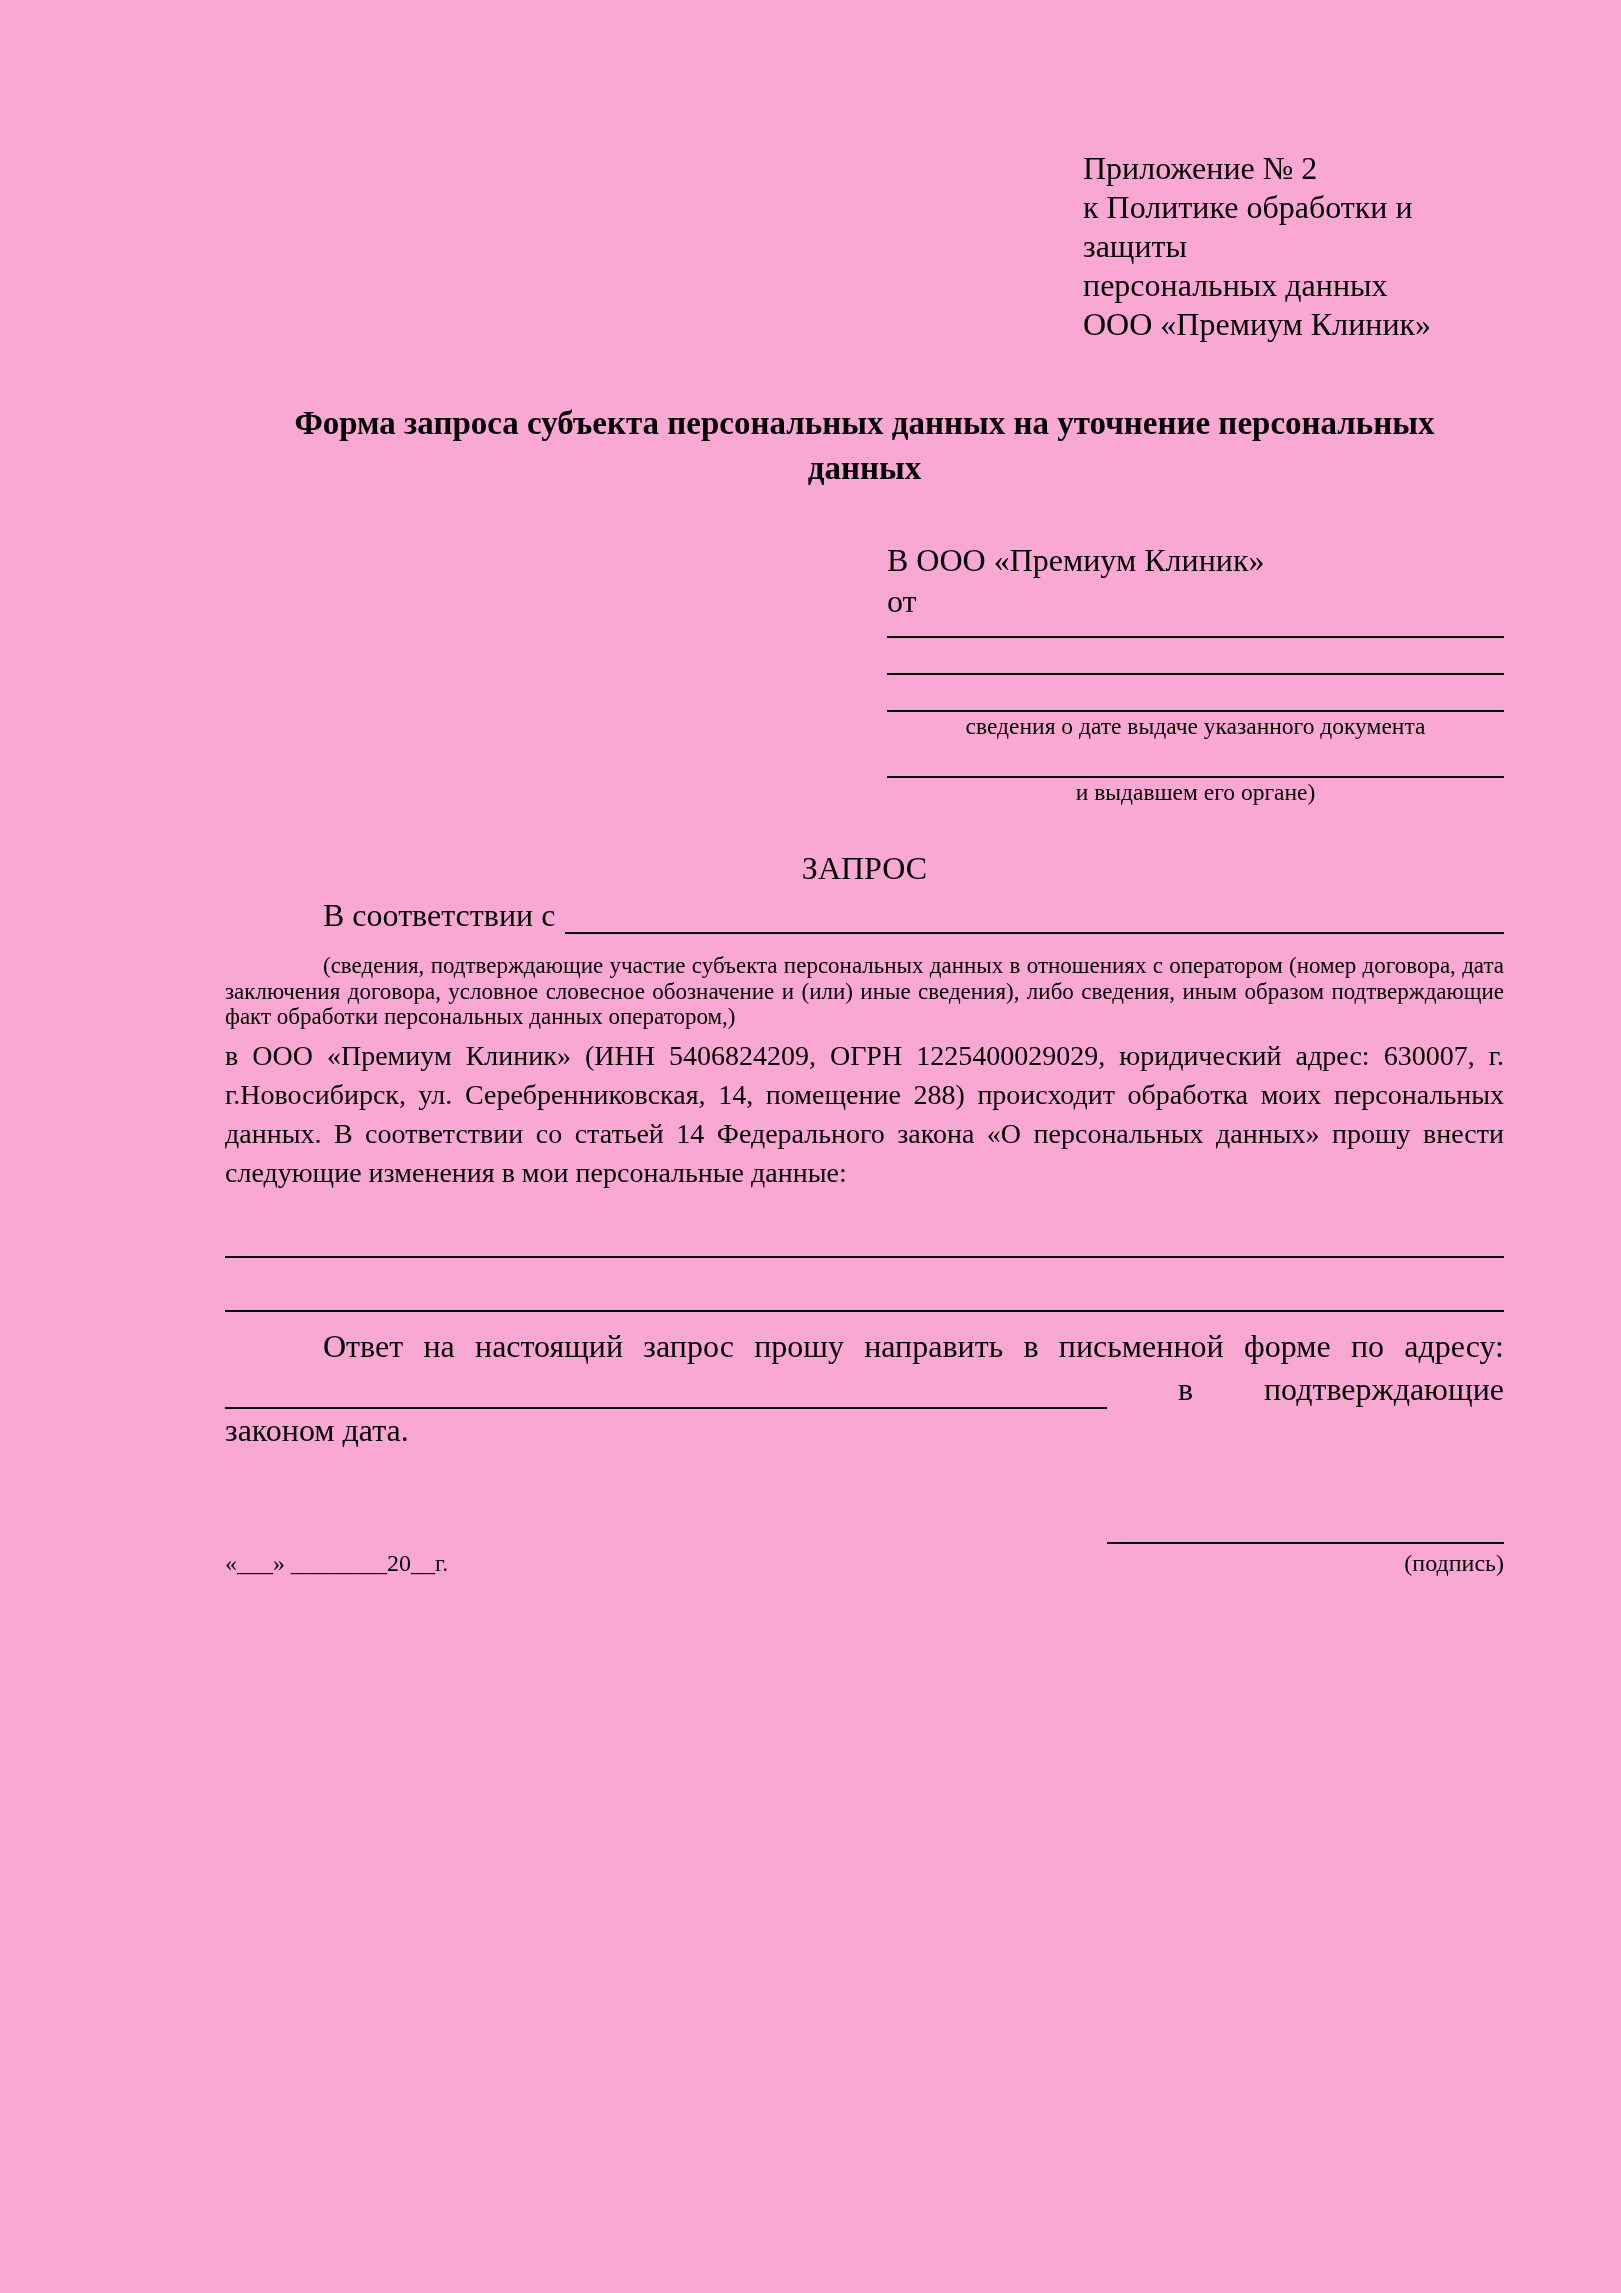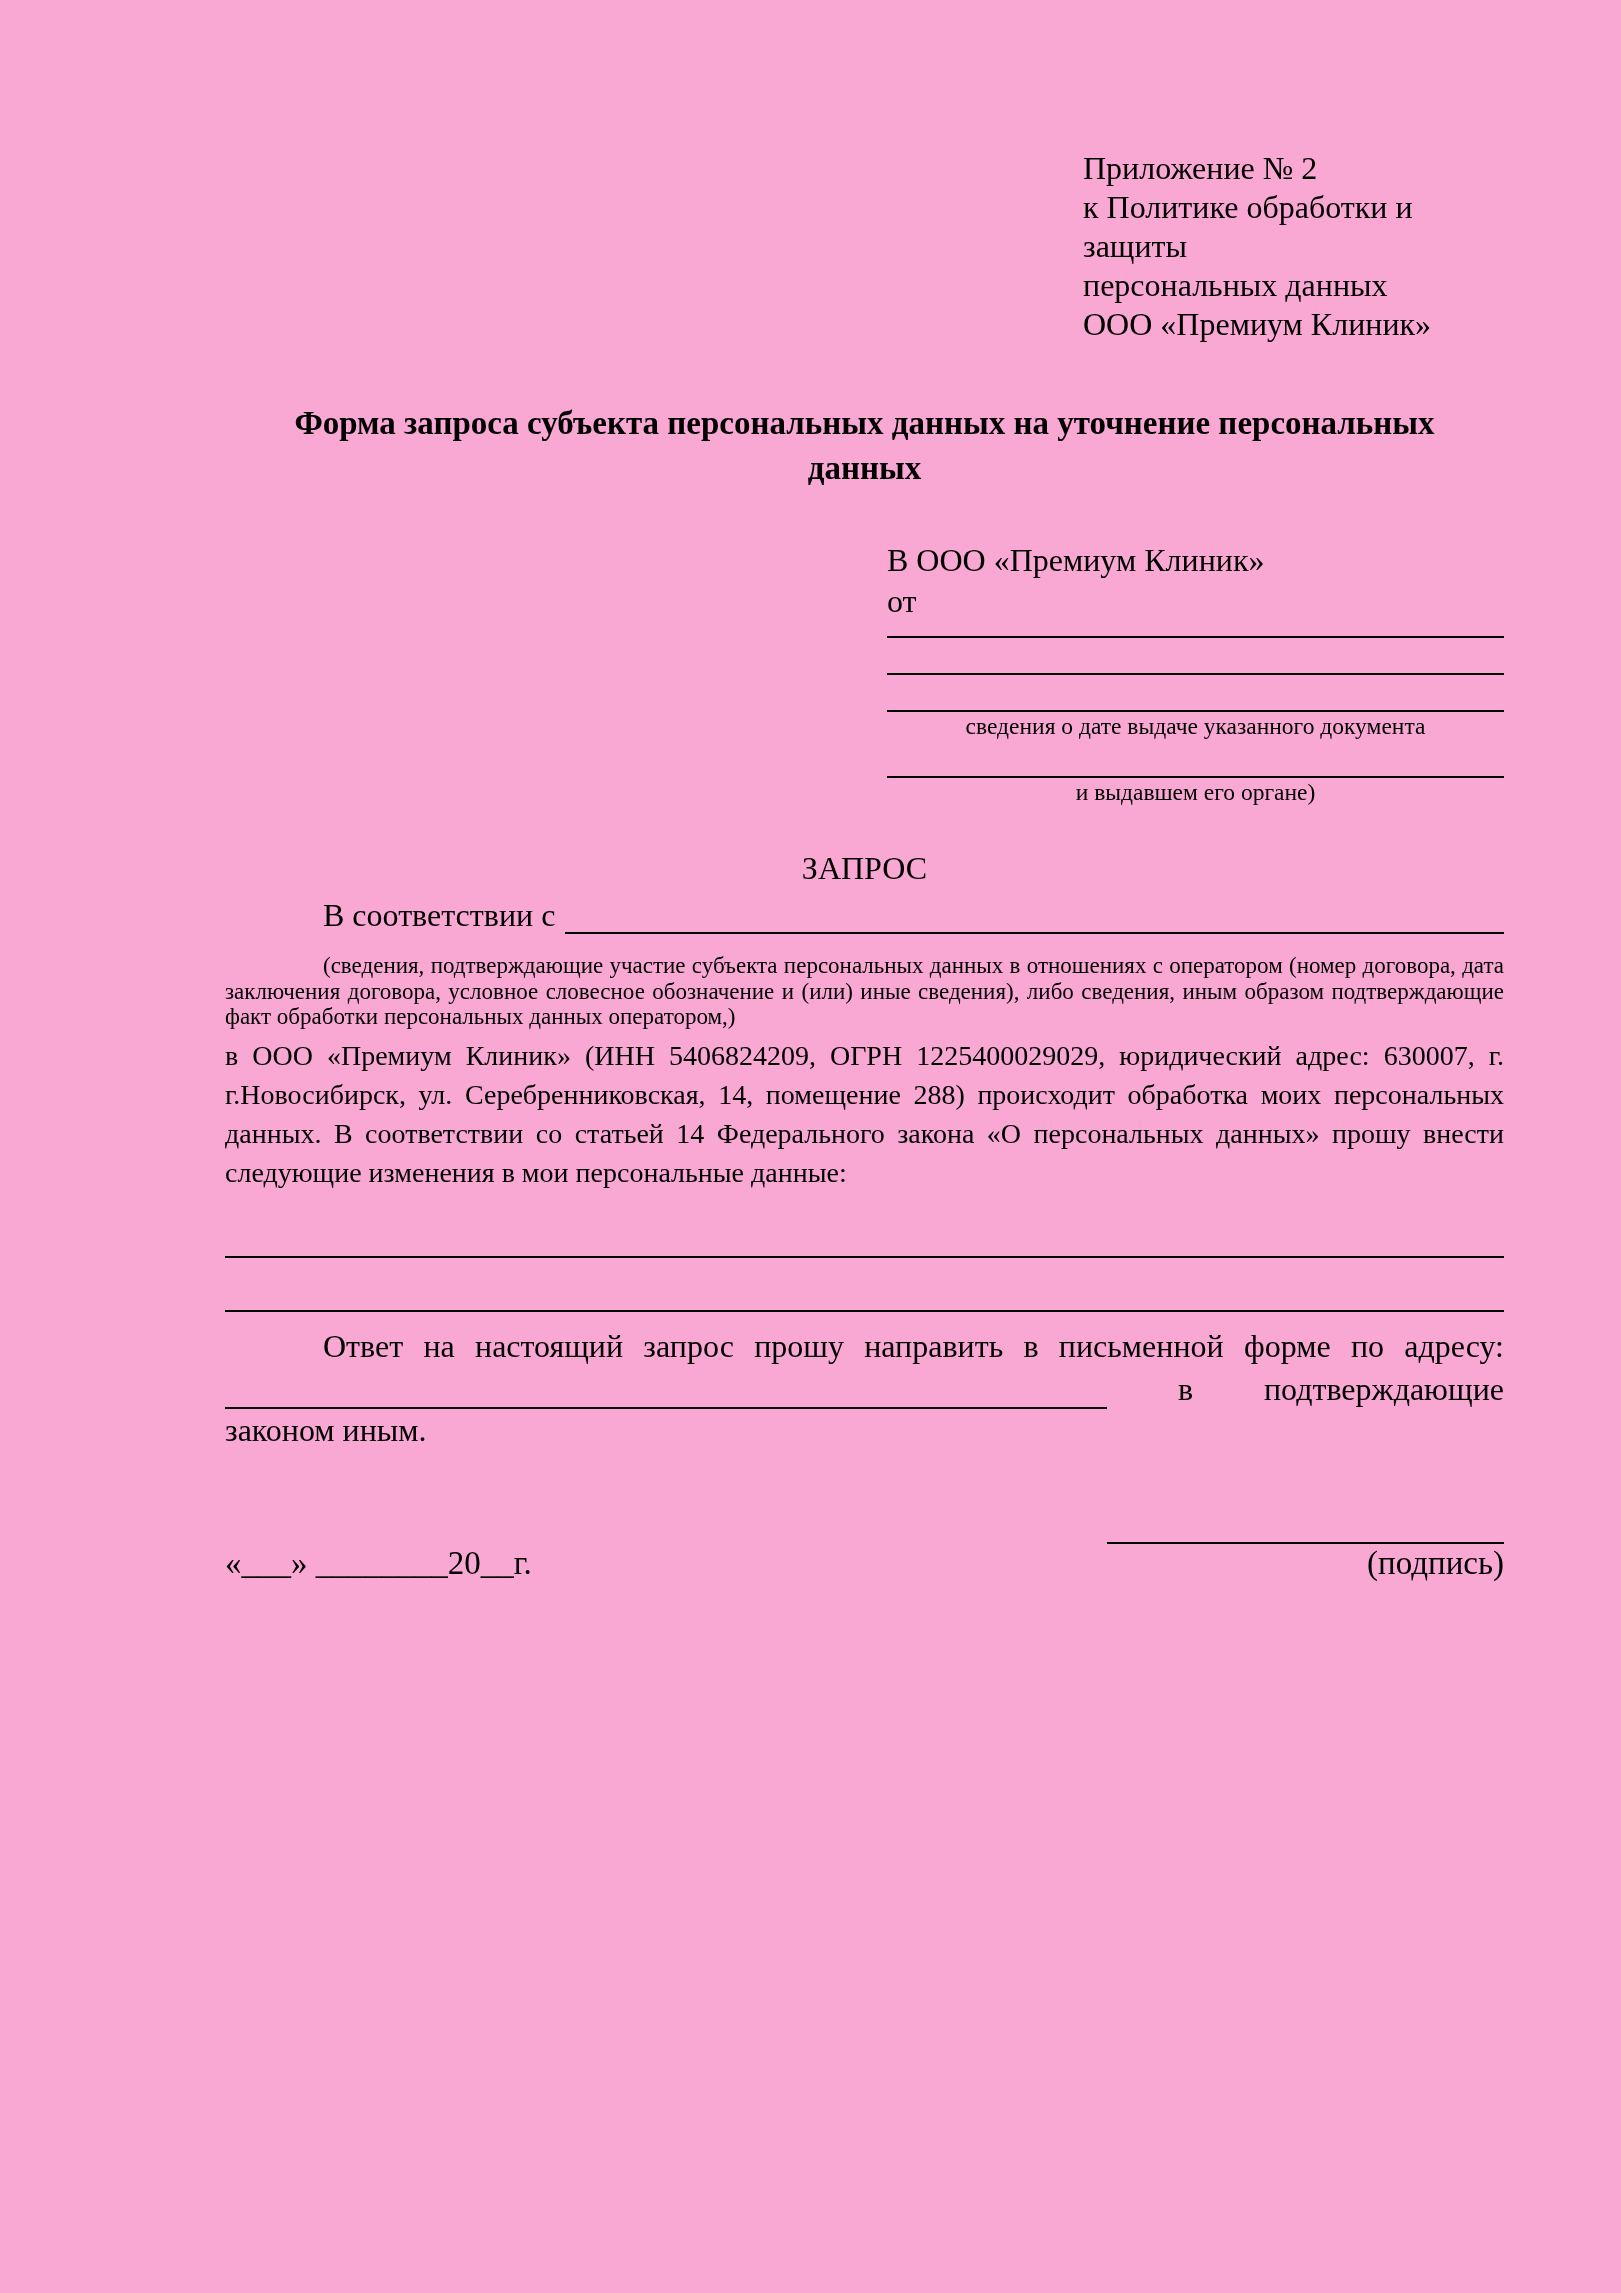--- a/index.html
+++ b/index.html
@@ -197,7 +197,7 @@
       <span>в</span>
       <span>подтверждающие</span>
     </div>
-    <div class="resp-line3">законом иным.</div>
+    <div class="resp-line3">законом дата.</div>
 
     <div class="signature-row">
       <span>«___» ________20__г.</span>

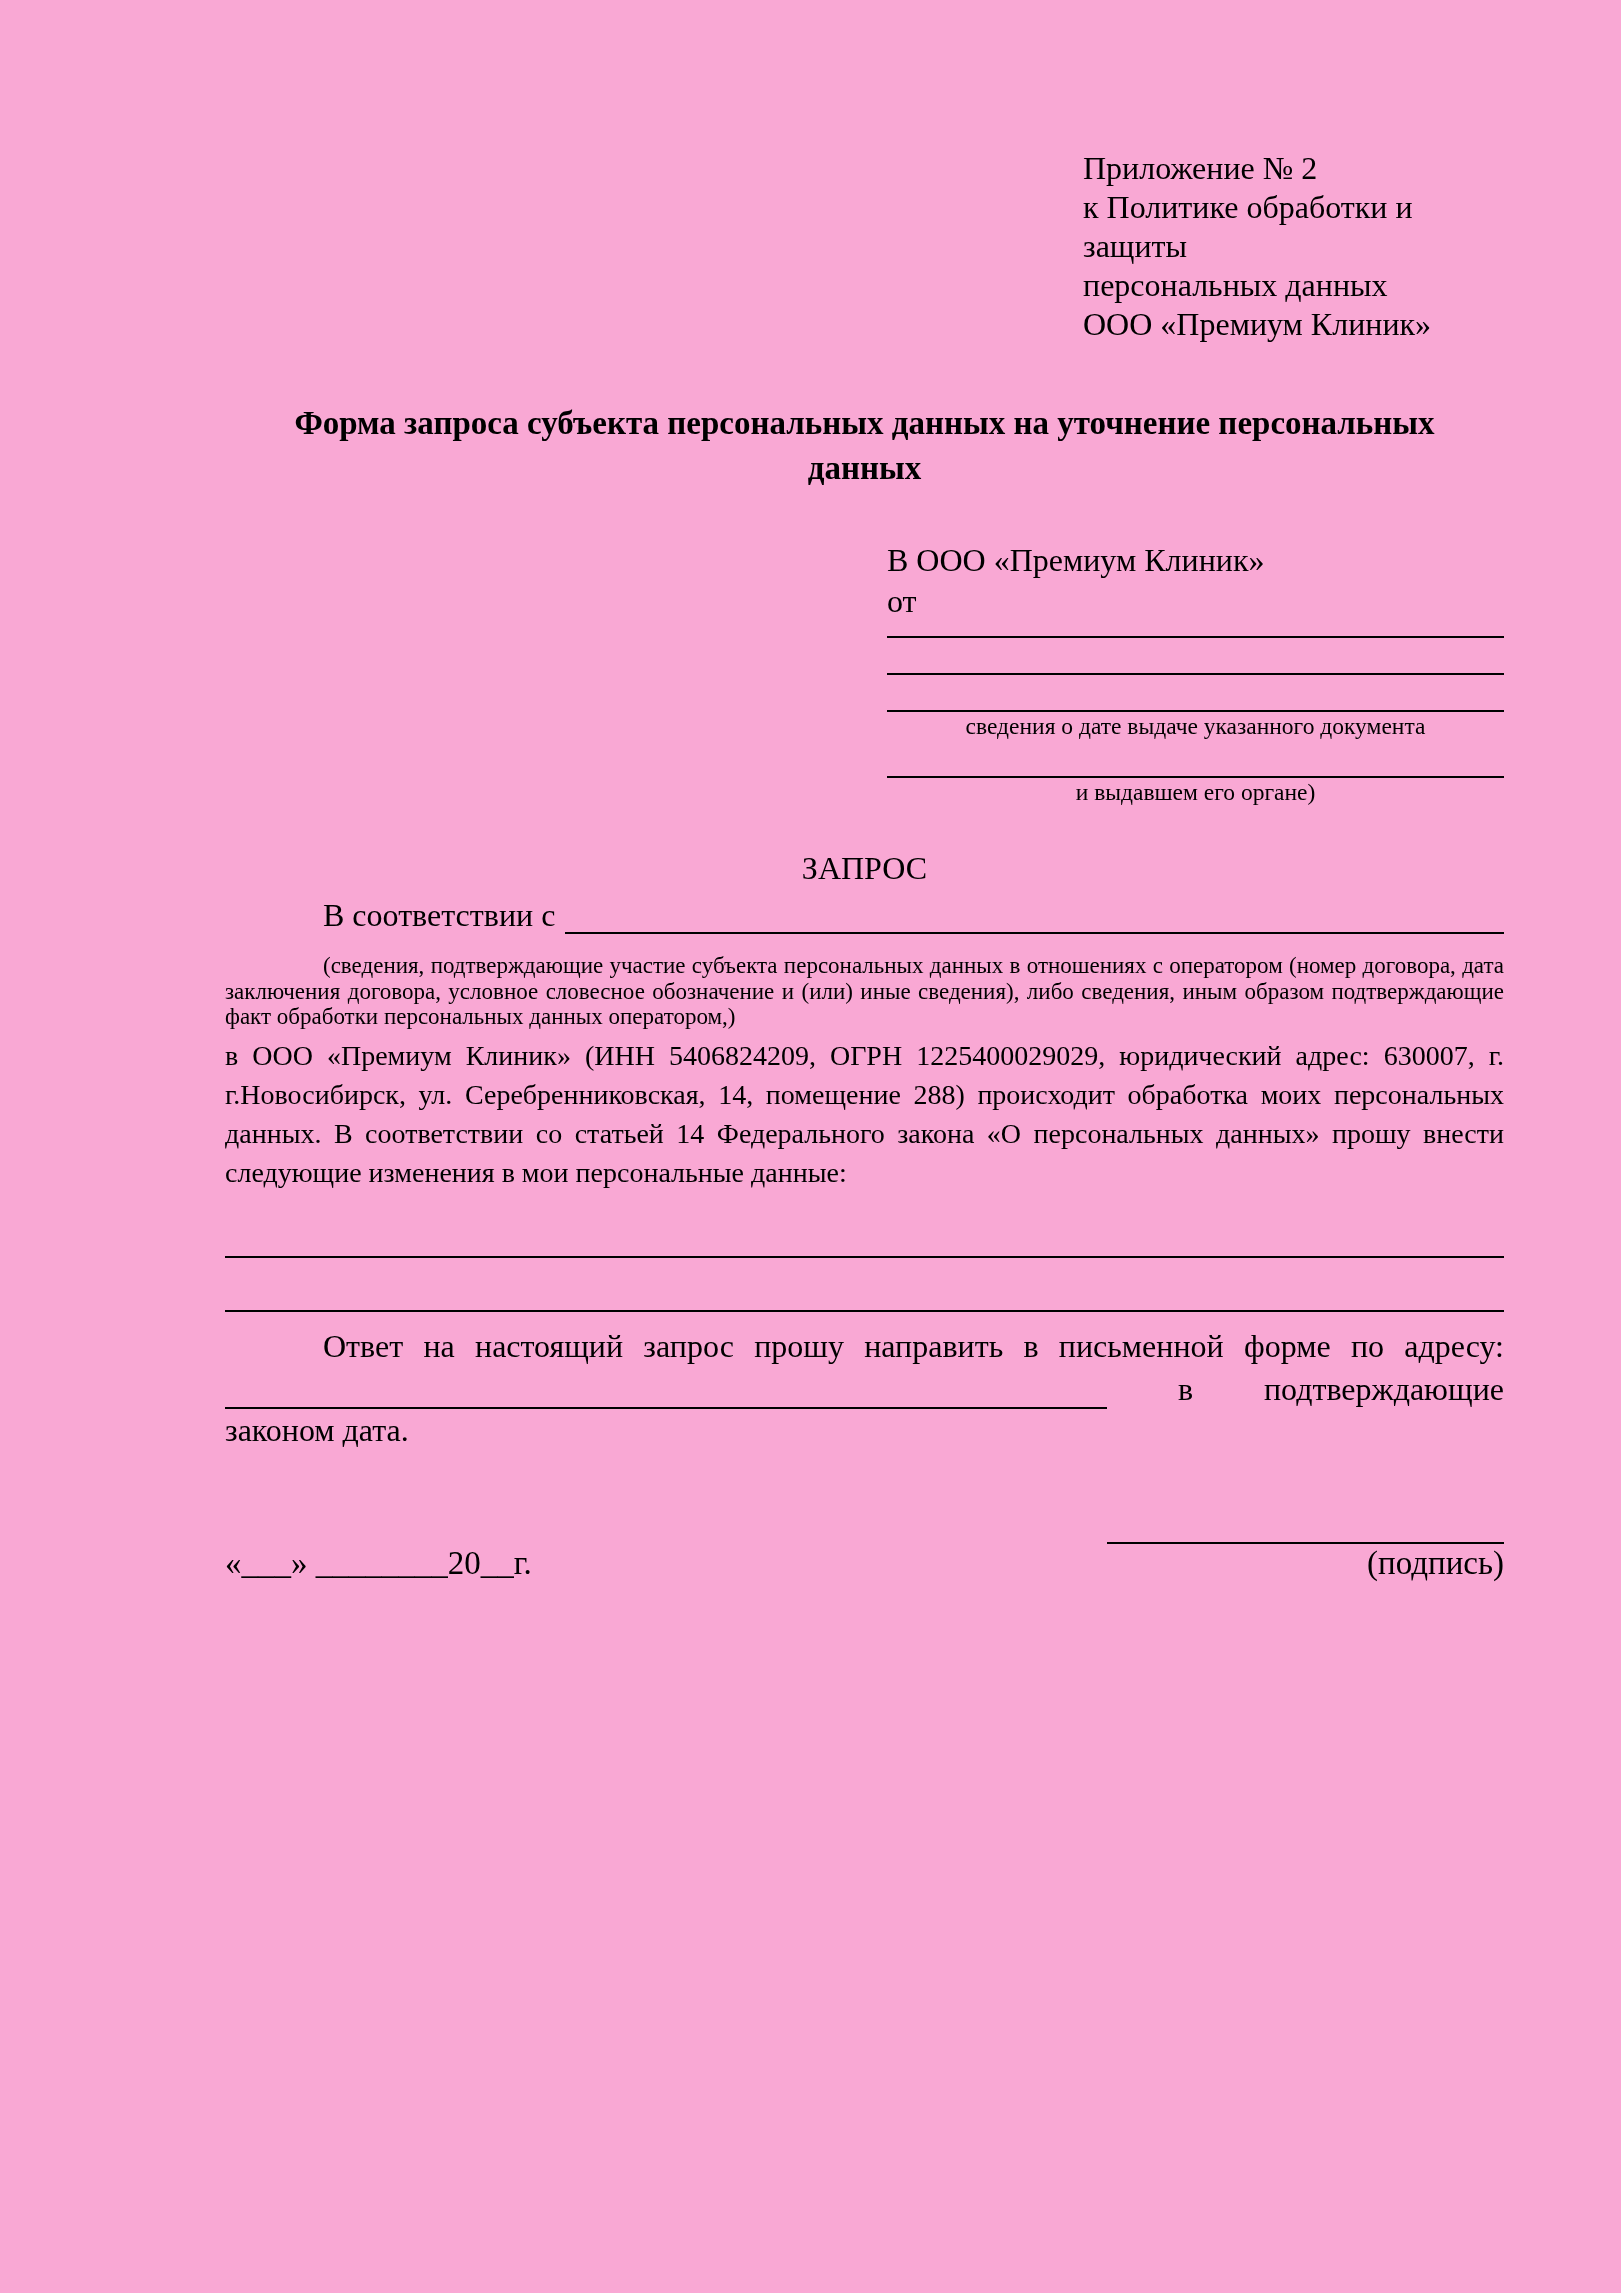--- a/index.html
+++ b/index.html
@@ -133,7 +133,7 @@
     display: flex;
     justify-content: space-between;
     align-items: flex-end;
-    font-size: 33px;
+    font-size: 24px;
     line-height: 39px;
   }
   .sig-right {

